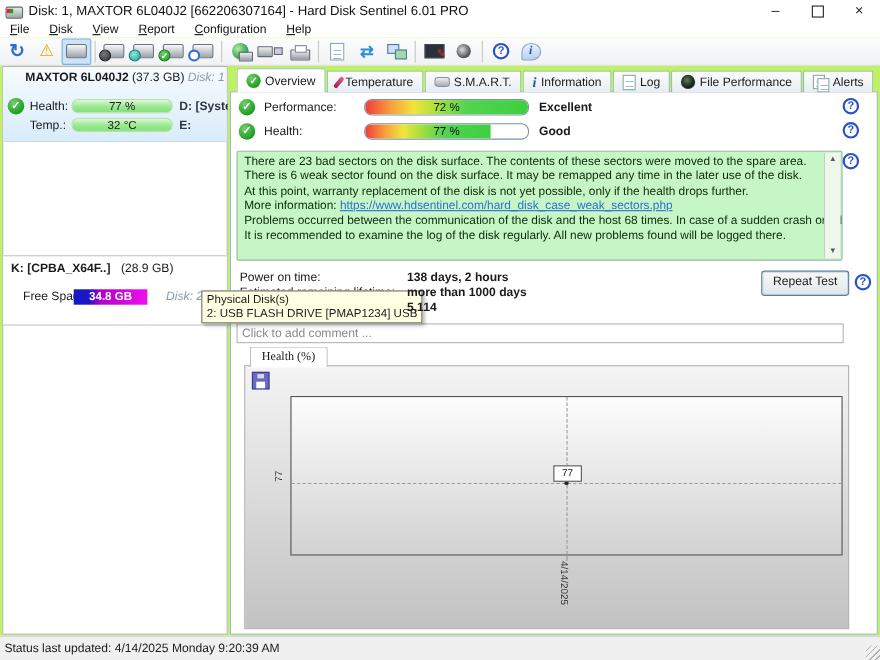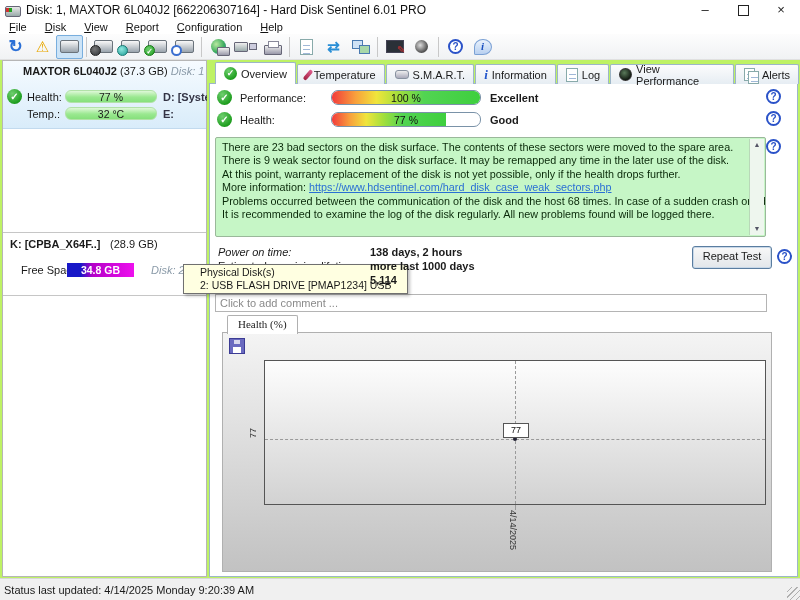--- a/index.html
+++ b/index.html
@@ -261,7 +261,7 @@
       </span>
     <span class="tab">
         <span class="gauge"></span>
-        <span>View Performance</span>
+        <span>File Performance</span>
       </span>
     <span class="tab">
         <span class="pg2">

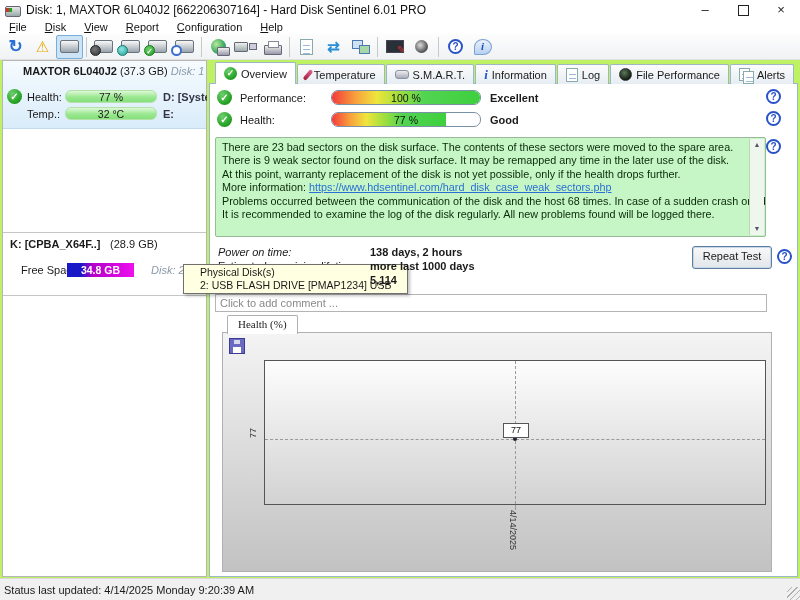--- a/index.html
+++ b/index.html
@@ -276,7 +276,7 @@
   <span class="rowlabel" style="left:240px;top:92px;">Performance:</span>
   <span class="meter" style="left:331px;top:90px;">
     <span class="meterfill" style="display: block; width: 100%;"></span>
-    <span class="metertext">100 %</span>
+    <span class="metertext">72 %</span>
   </span>
   <span class="rating" style="left:490px;top:92px;">Excellent</span>
   <span class="q abs" style="left:766px;top:89px;">?</span>

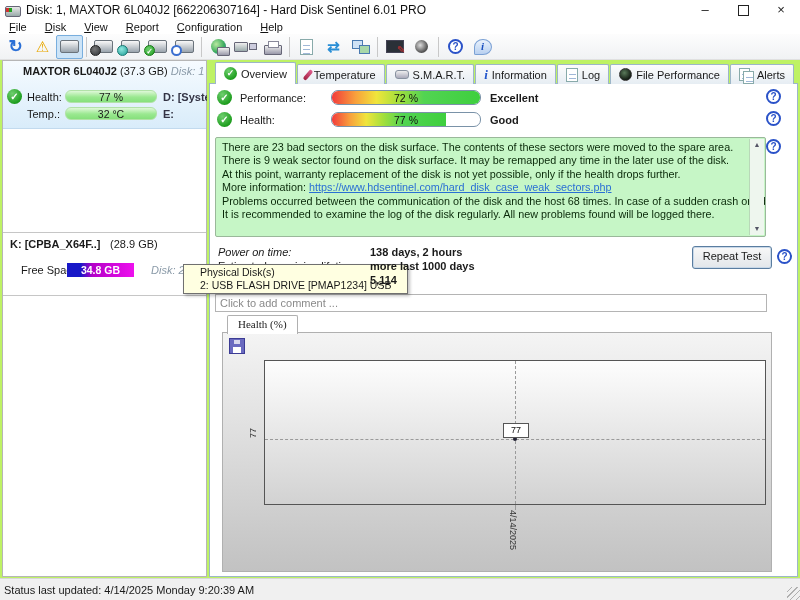--- a/index.html
+++ b/index.html
@@ -292,7 +292,7 @@
 
   <div class="msgbox">
     <div>There are 23 bad sectors on the disk surface. The contents of these sectors were moved to the spare area.</div>
-    <div>There is 9 weak sector found on the disk surface. It may be remapped any time in the later use of the disk.</div>
+    <div>There is 6 weak sector found on the disk surface. It may be remapped any time in the later use of the disk.</div>
     <div>At this point, warranty replacement of the disk is not yet possible, only if the health drops further.</div>
     <div><span>More information: </span><a>https://www.hdsentinel.com/hard_disk_case_weak_sectors.php</a></div>
     <div>Problems occurred between the communication of the disk and the host 68 times. In case of a sudden crash or reboot it is</div>

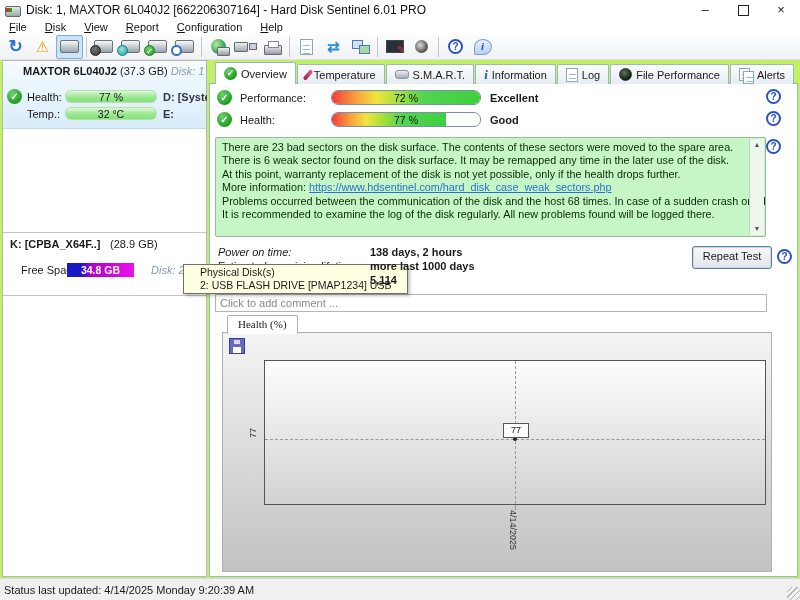--- a/index.html
+++ b/index.html
@@ -304,7 +304,7 @@
   </div>
   <span class="q abs" style="left:766px;top:139px;">?</span>
 
-  <span class="rowlabel" style="left:218px;top:246px;font-style:italic;">Power on time:</span>
+  <span class="rowlabel" style="left:218px;top:246px;">Power on time:</span>
   <span class="rowlabel" style="left:218px;top:260px;">Estimated remaining lifetime:</span>
   <span class="val" style="left:370px;top:246px;">138 days, 2 hours</span>
   <span class="val" style="left:370px;top:260px;">more last 1000 days</span>

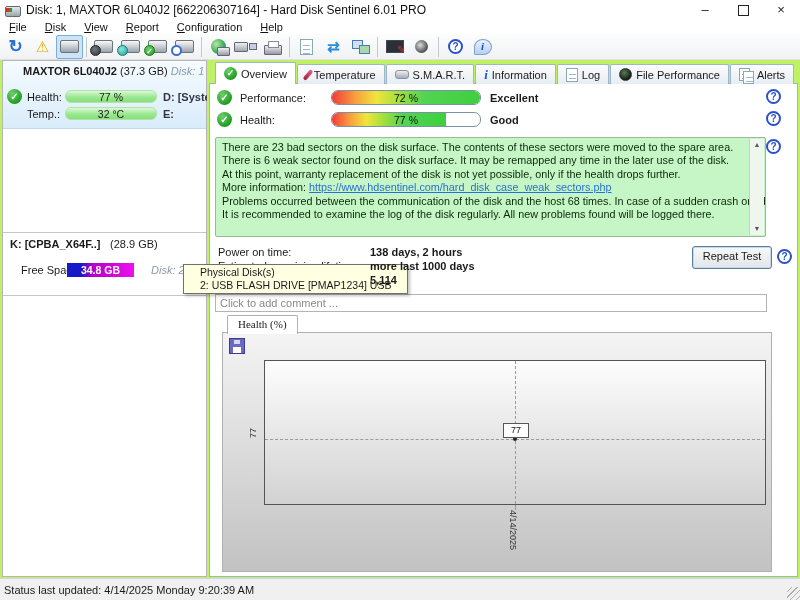--- a/index.html
+++ b/index.html
@@ -58,7 +58,7 @@
   .disk2{position:absolute;left:0;top:171px;width:203px;height:62px;background:#fff;border-top:1px solid #c6c6c6;border-bottom:1px solid #c6c6c6;}
   .fsbar{position:absolute;left:64px;top:30px;width:67px;height:14px;background:linear-gradient(90deg,#1818c8 0%,#1818c8 20%,#b400c8 38%,#ee10ee 100%);color:#fff;font-weight:bold;font-size:10.5px;line-height:14px;text-align:center;}
   
-  .tooltip{position:absolute;left:183px;top:264px;background:#ffffe1;border:1px solid #707070;padding:1px 16px;font-size:10.5px;line-height:13px;white-space:nowrap;z-index:20;box-shadow:2px 2px 3px rgba(0,0,0,.25);}
+  .tooltip{position:absolute;left:183px;top:264px;background:#ffffe1;border:1px solid #707070;padding:1px 4px;font-size:10.5px;line-height:13px;white-space:nowrap;z-index:20;box-shadow:2px 2px 3px rgba(0,0,0,.25);}
   
   .mainpanel{position:absolute;left:209px;top:83px;width:589px;height:494px;background:#fff;border:1px solid #9db6c8;box-sizing:border-box;}
   .tabrow{position:absolute;left:215px;top:62px;height:22px;display:flex;align-items:flex-end;z-index:2;}

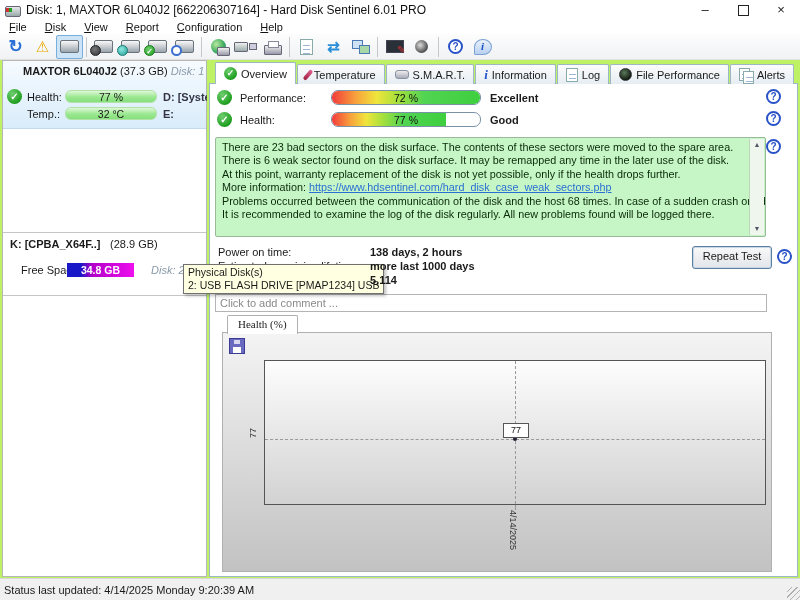--- a/index.html
+++ b/index.html
@@ -307,7 +307,7 @@
   <span class="rowlabel" style="left:218px;top:246px;">Power on time:</span>
   <span class="rowlabel" style="left:218px;top:260px;">Estimated remaining lifetime:</span>
   <span class="val" style="left:370px;top:246px;">138 days, 2 hours</span>
-  <span class="val" style="left:370px;top:260px;">more last 1000 days</span>
+  <span class="val" style="left:370px;top:260px;">more than 1000 days</span>
   <span class="val" style="left:370px;top:274px;">5,114</span>
   <span class="btn">Repeat Test</span>
   <span class="q abs" style="left:777px;top:249px;">?</span>

